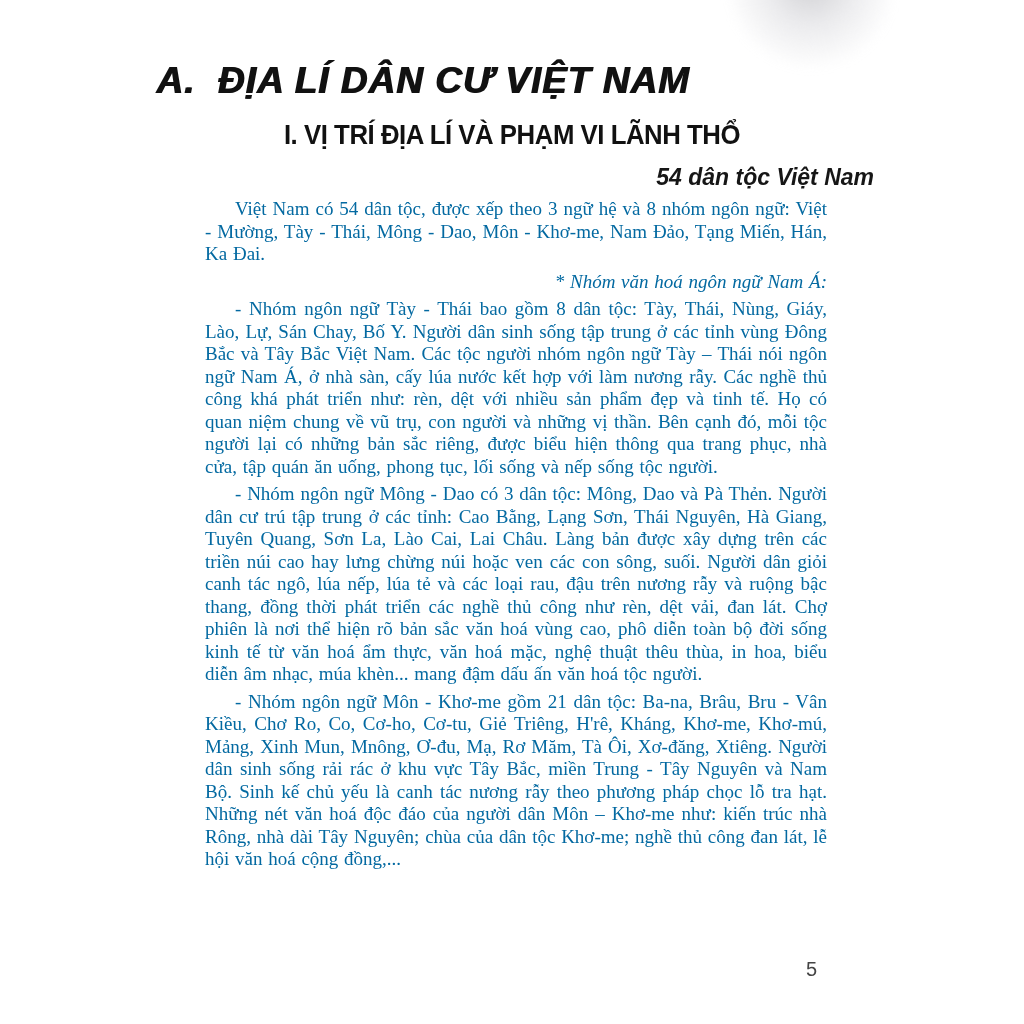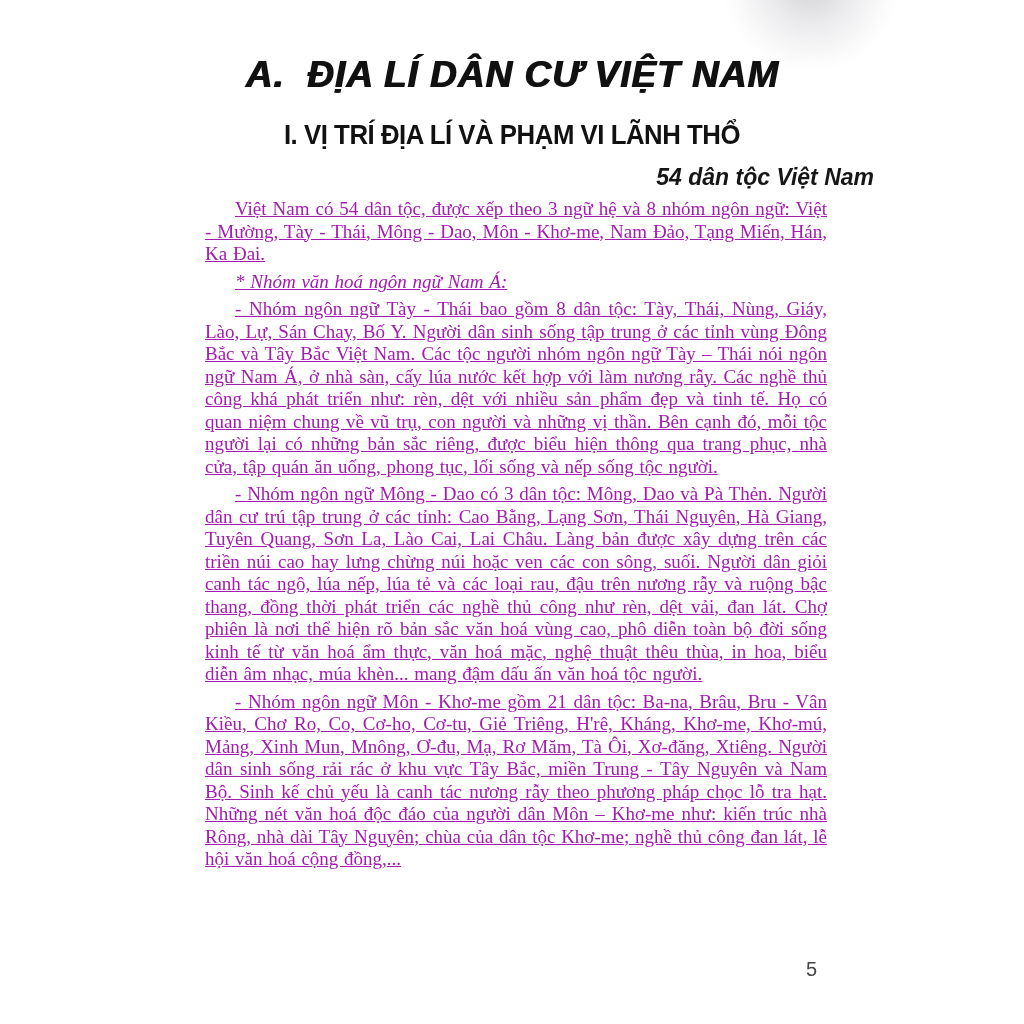--- a/index.html
+++ b/index.html
@@ -36,8 +36,8 @@
     top: 54px;
     left: 150px;
     width: 724px;
-    margin: 0;
-    text-align: center;
+    margin: 6px;
+    text-align: left;
     font-family: "Liberation Sans", sans-serif;
     font-style: italic;
     font-weight: bold;

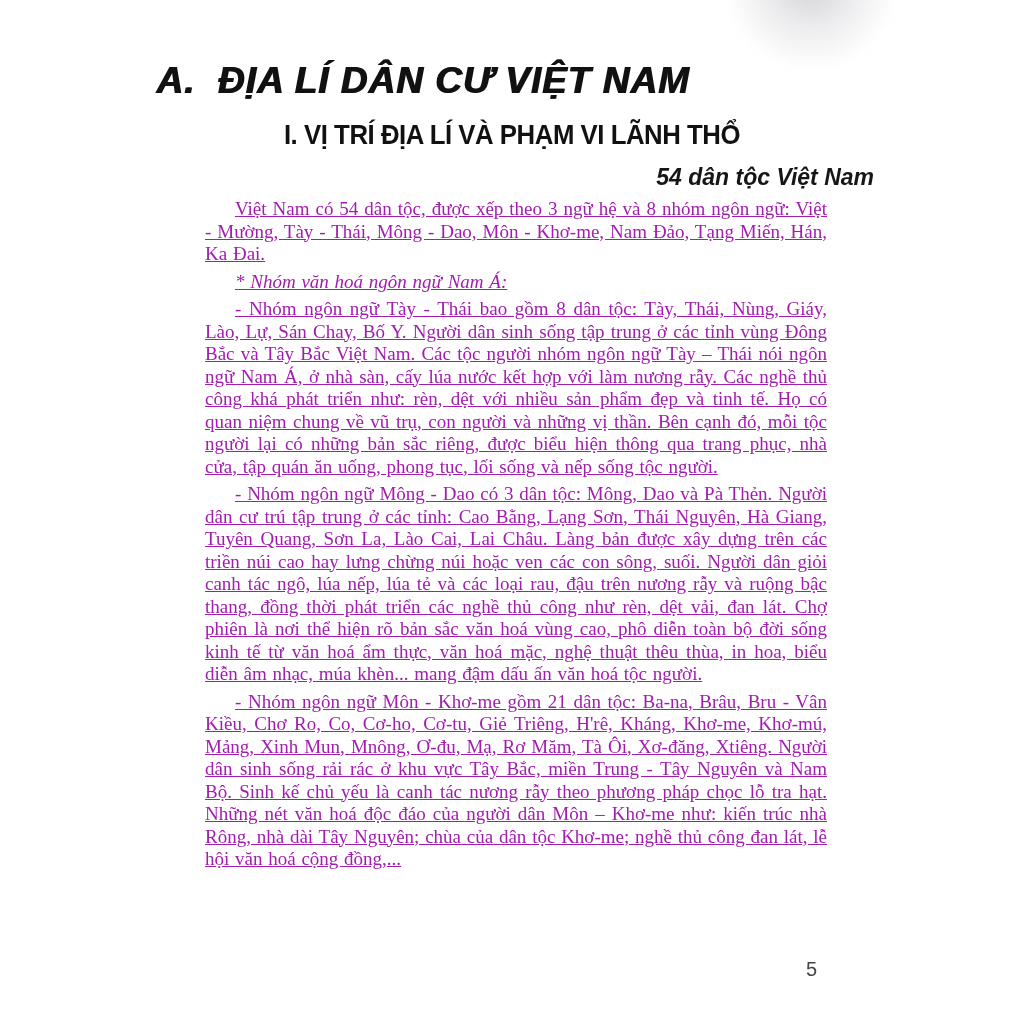--- a/index.html
+++ b/index.html
@@ -83,8 +83,7 @@
     font-size: 19px;
     line-height: 22.5px;
     text-align: justify;
-    color: #a21caf;
-    text-decoration: underline;
+    color: #0369a1;
   }
   .body-text p {
     margin: 0 0 5px 0;

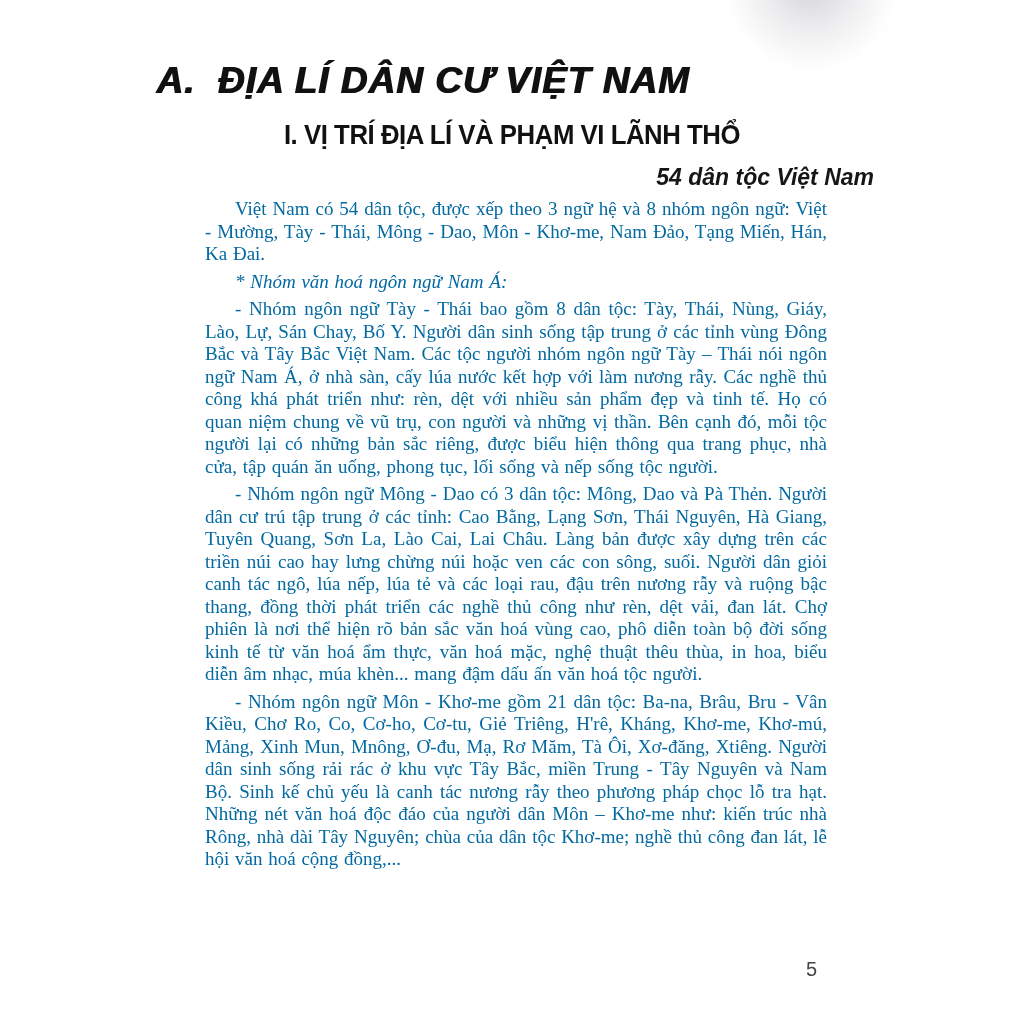--- a/index.html
+++ b/index.html
@@ -92,7 +92,7 @@
   }
   .body-text p.note {
     font-style: italic;
-    text-align: left;
+    text-align: right;
     margin-top: 4px;
   }
   .page-number {

